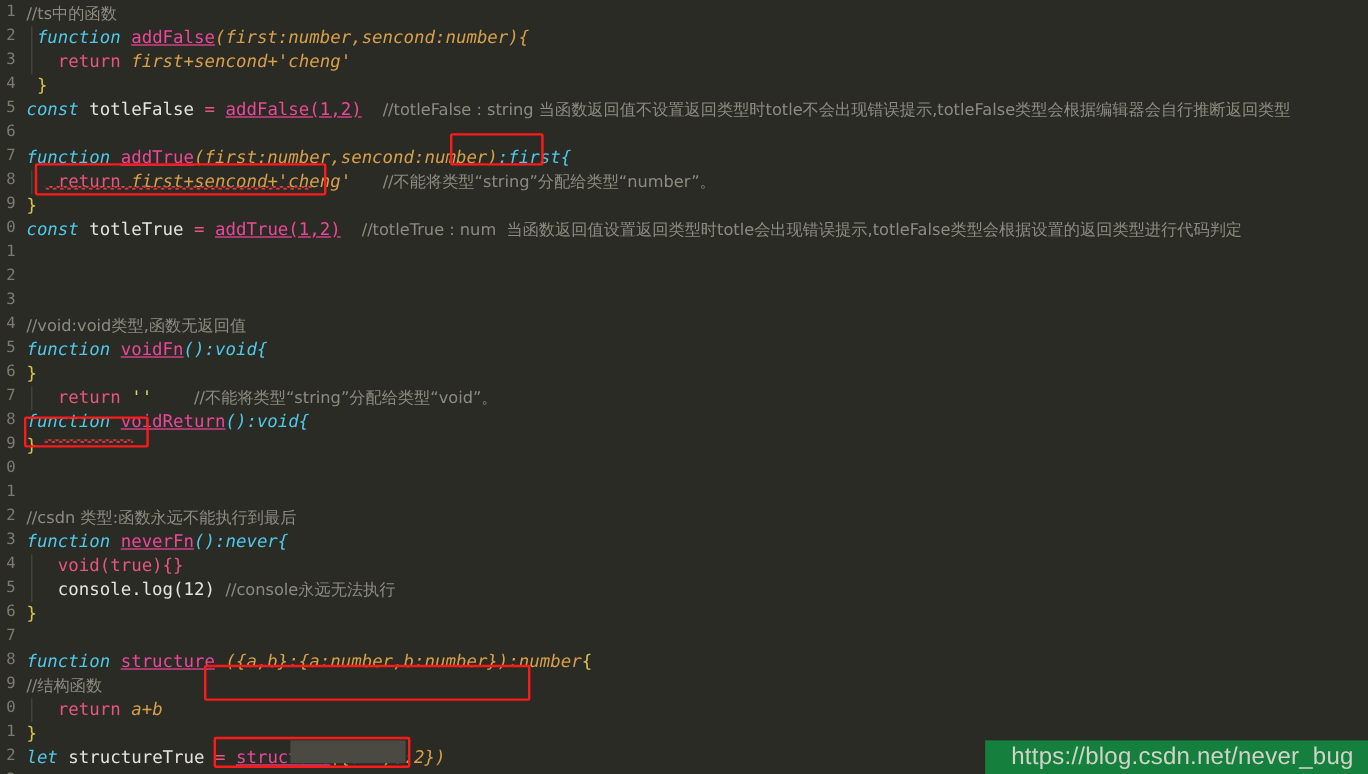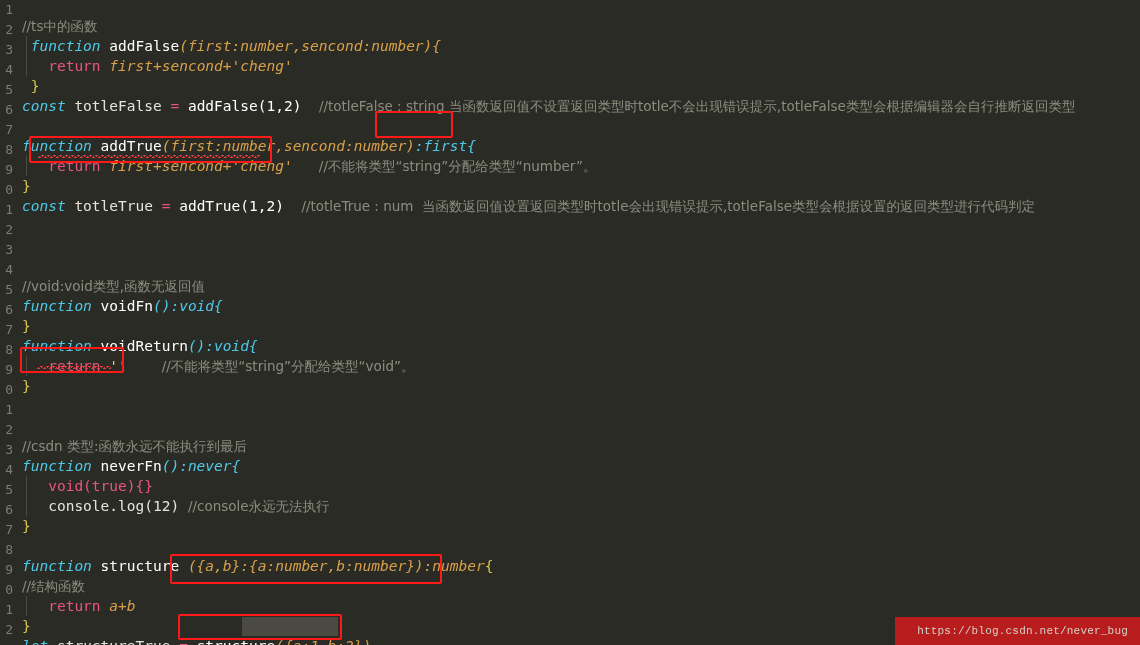--- a/index.html
+++ b/index.html
@@ -39,7 +39,7 @@
   .code {
     position: absolute;
     left: 22px;
-    top: 16px;
+    top: 2px;
     width: 1118px;
     height: 629px;
   }

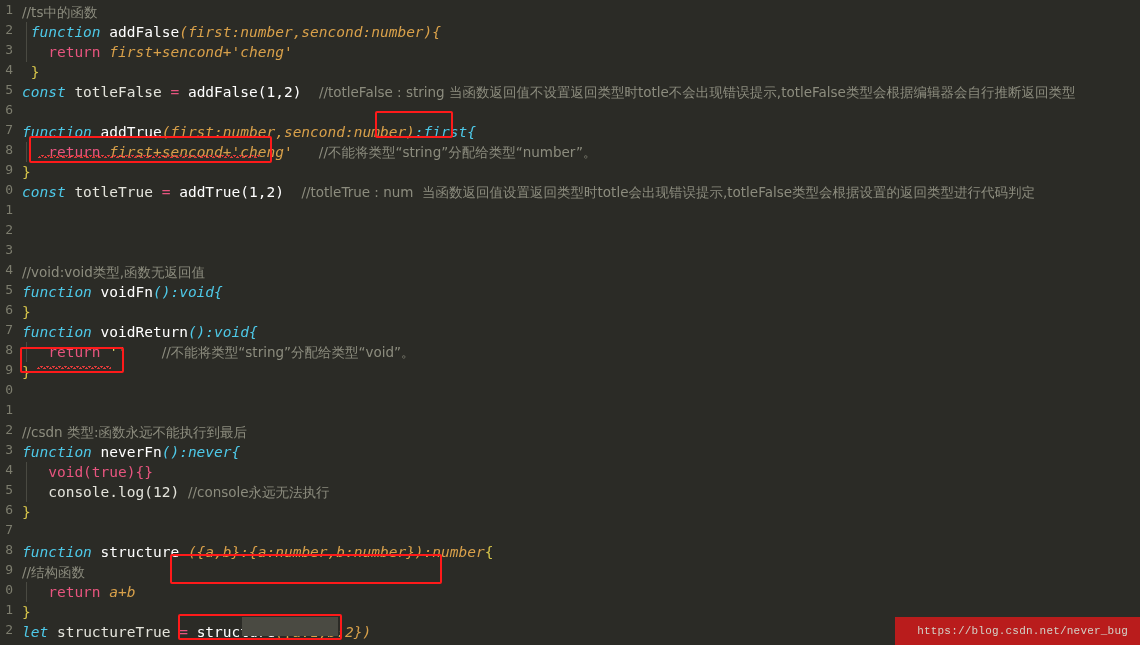--- a/index.html
+++ b/index.html
@@ -61,7 +61,7 @@
   
   .kw       { color: #4ec9e8; font-style: italic; }   
   .kw2      { color: #e8557f; }                        
-  .fn       { color: #ffffff; }                        
+  .fn       { color: #ec4899; text-decoration: underline; }                        
   .param    { color: #d8a04a; font-style: italic; }                        
   .type     { color: #4ec9e8; font-style: italic; }
   .brace    { color: #d6c44a; }

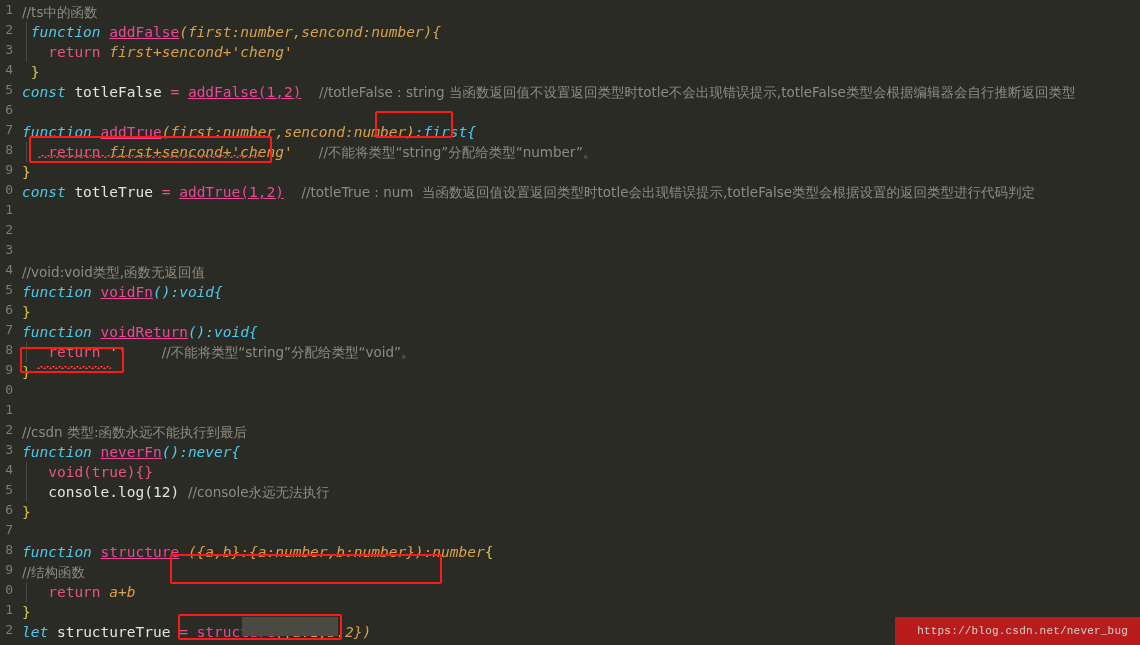--- a/index.html
+++ b/index.html
@@ -185,9 +185,9 @@
 
     <div class="line"><span class="brace">}</span></div>
 
+    <div class="line"><span class="guide g1"></span>   <span class="kw2">return</span> <span class="str">''</span>    <span class="cm cjk">//不能将类型“string”分配给类型“void”。</span></div>
+
     <div class="line"><span class="kw">function</span> <span class="fn">voidReturn</span><span class="type">():void{</span></div>
-
-    <div class="line"><span class="guide g1"></span>   <span class="kw2">return</span> <span class="str">''</span>    <span class="cm cjk">//不能将类型“string”分配给类型“void”。</span></div>
 
     <div class="line"><span class="brace">}</span></div>
 

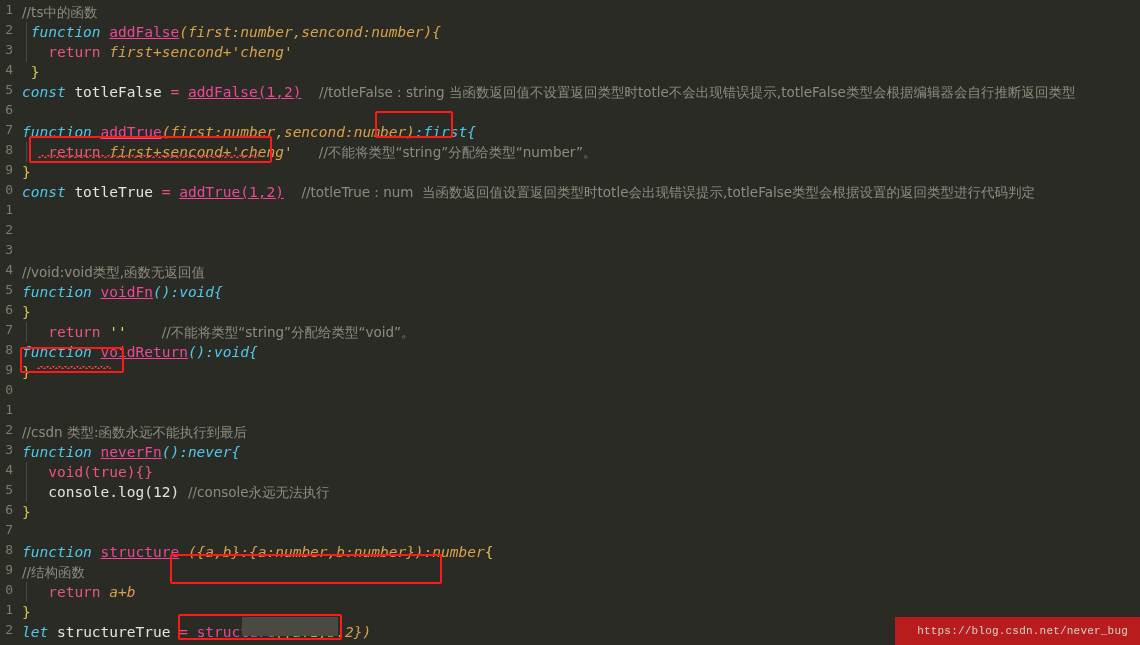--- a/index.html
+++ b/index.html
@@ -100,10 +100,10 @@
     height: 28px;
     line-height: 28px;
     padding: 0 12px 0 22px;
-    background: #b91c1c;
+    background: #15803d;
     color: #d2d2c8;
-    font-family: Liberation Mono, monospace;
-    font-size: 11px;
+    font-family: Liberation Sans, sans-serif;
+    font-size: 20px;
     letter-spacing: 0.2px;
     white-space: nowrap;
   }

